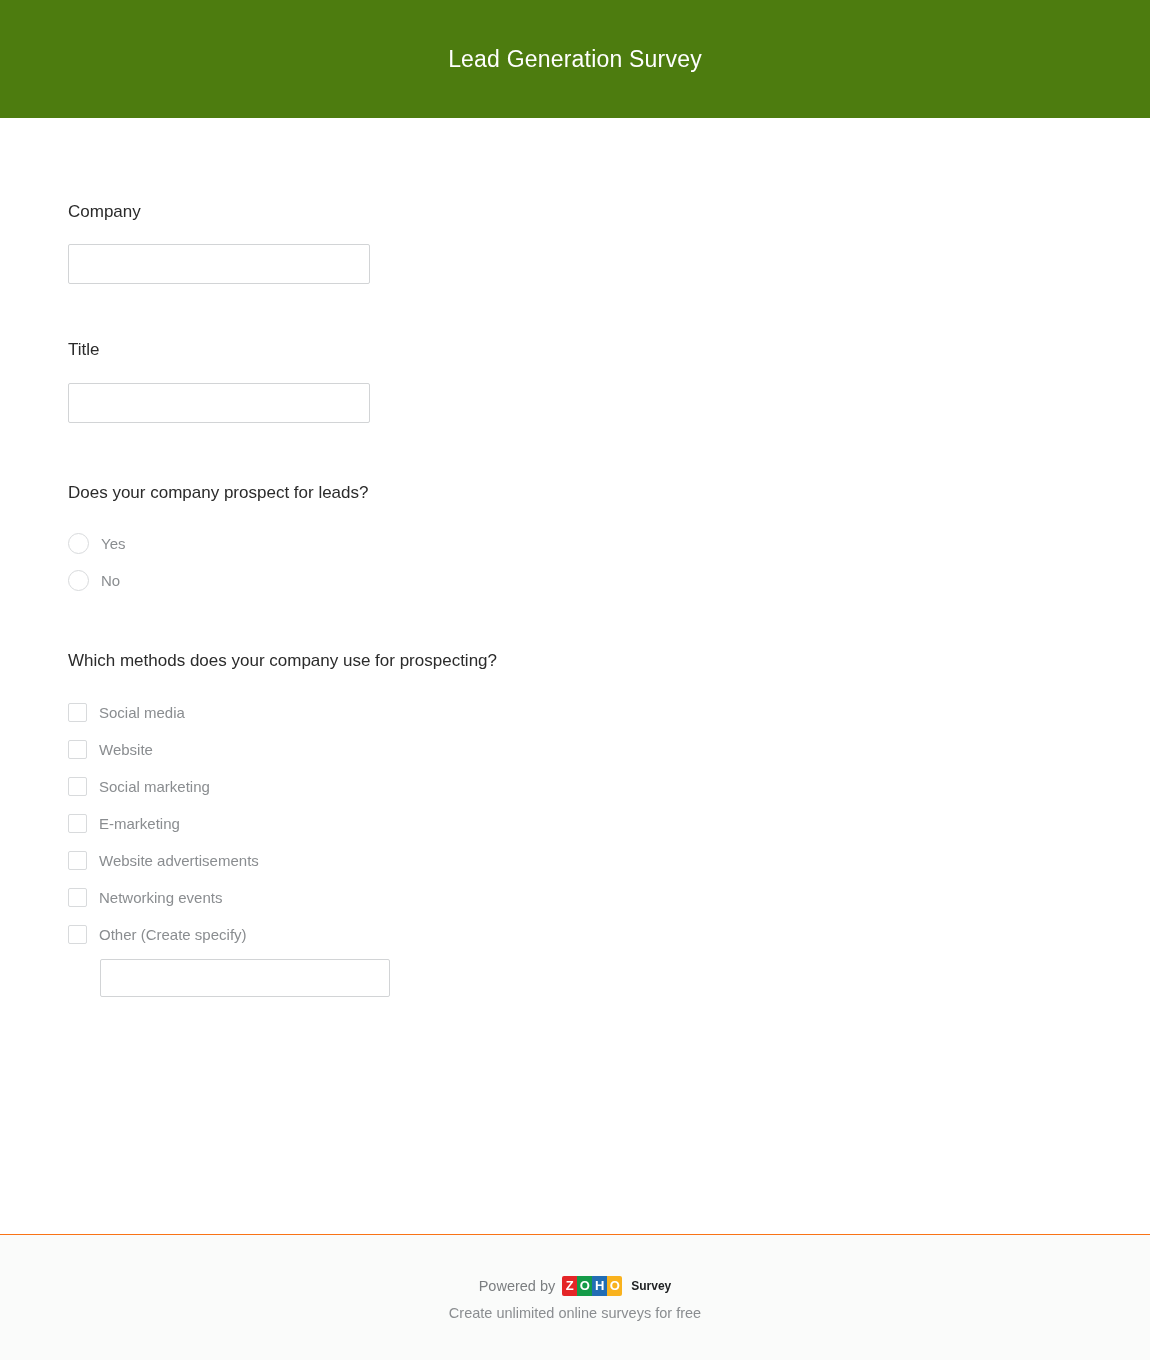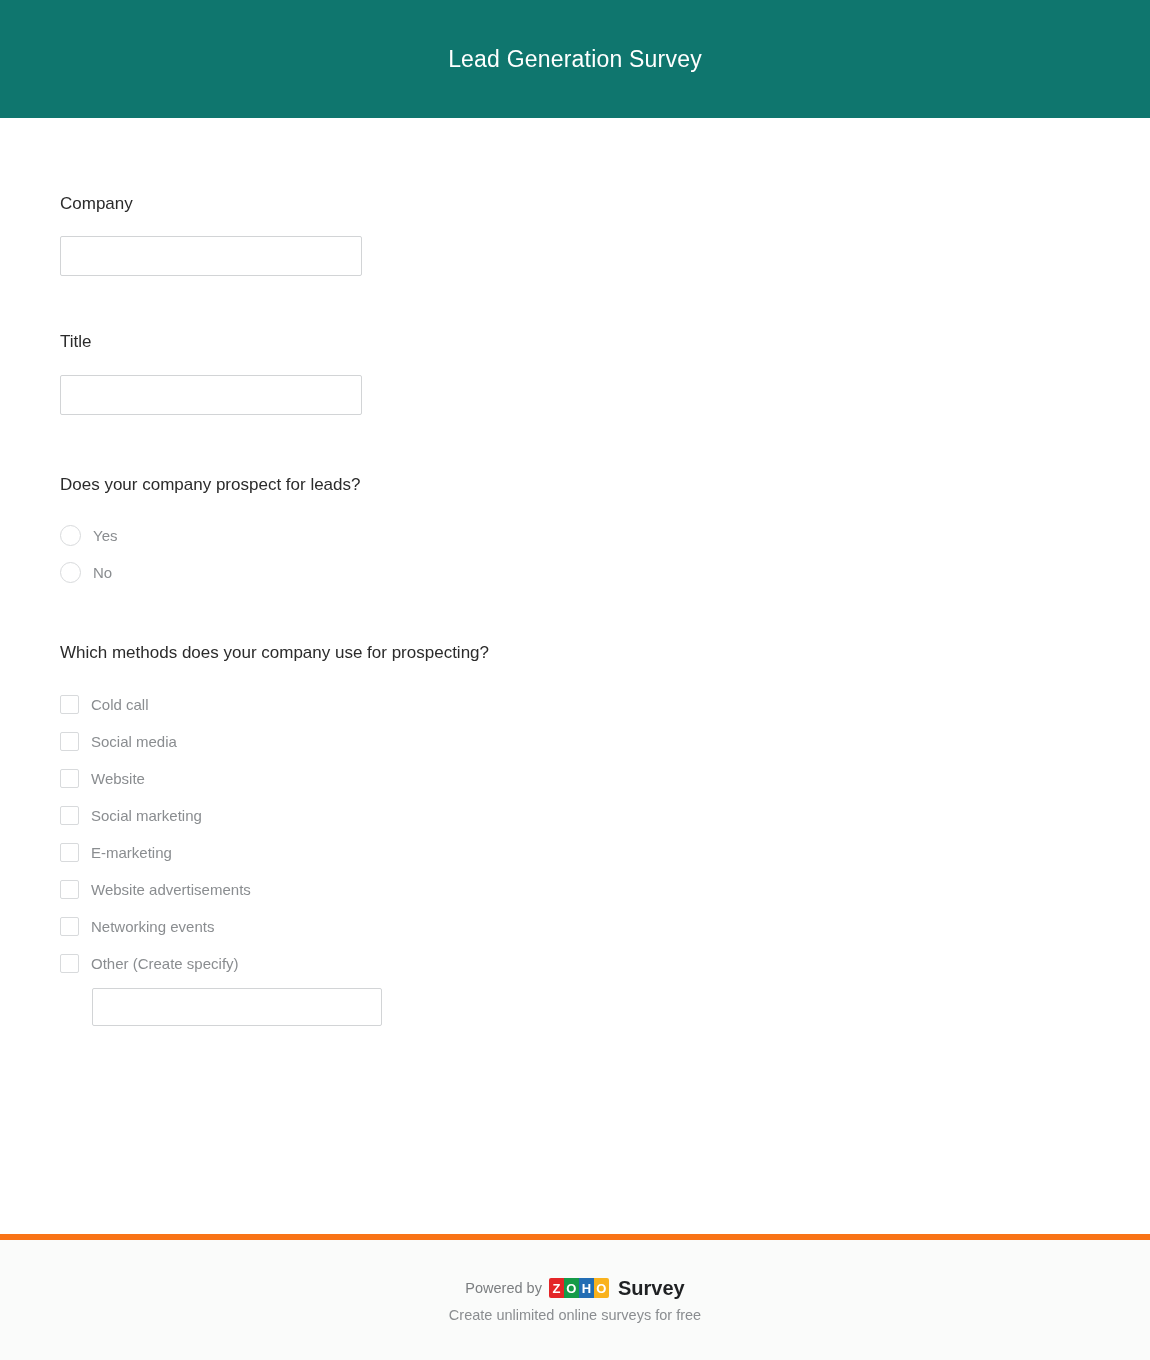--- a/index.html
+++ b/index.html
@@ -26,7 +26,7 @@
   
   .survey-header {
     height: 118px;
-    background: #0f766e;
+    background: #4d7c0f;
     display: flex;
     align-items: center;
     justify-content: center;

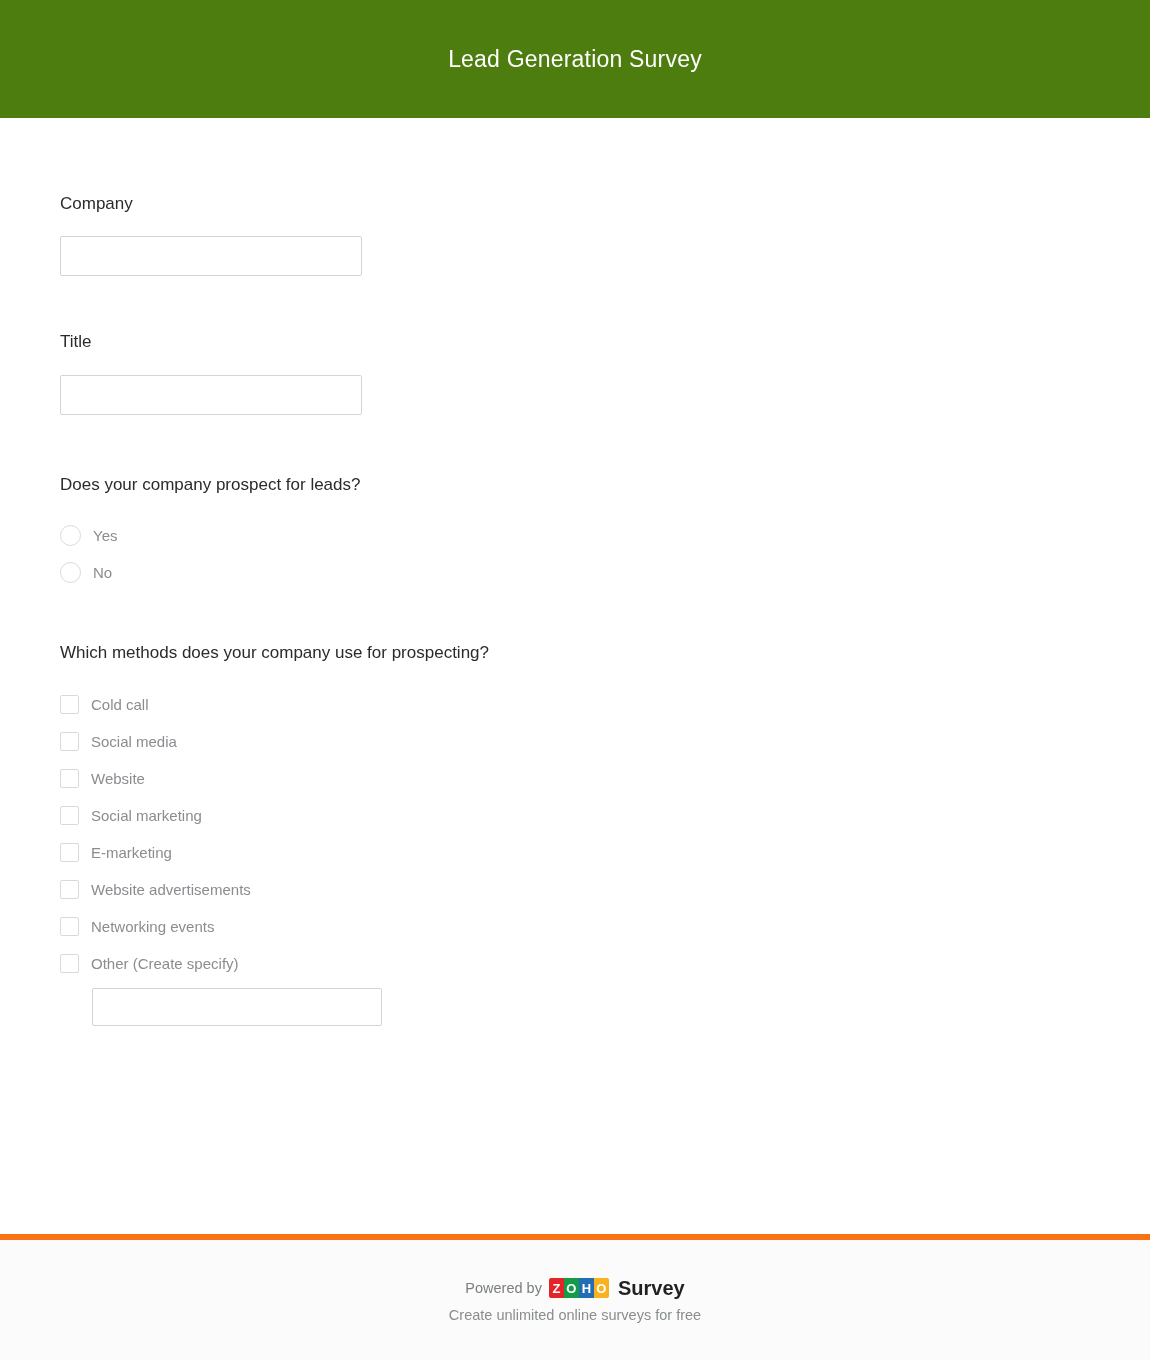--- a/index.html
+++ b/index.html
@@ -43,7 +43,7 @@
   
   .survey-body {
     flex: 1 1 auto;
-    padding: 0;
+    padding: 8px;
     background: #ffffff;
     position: relative;
   }

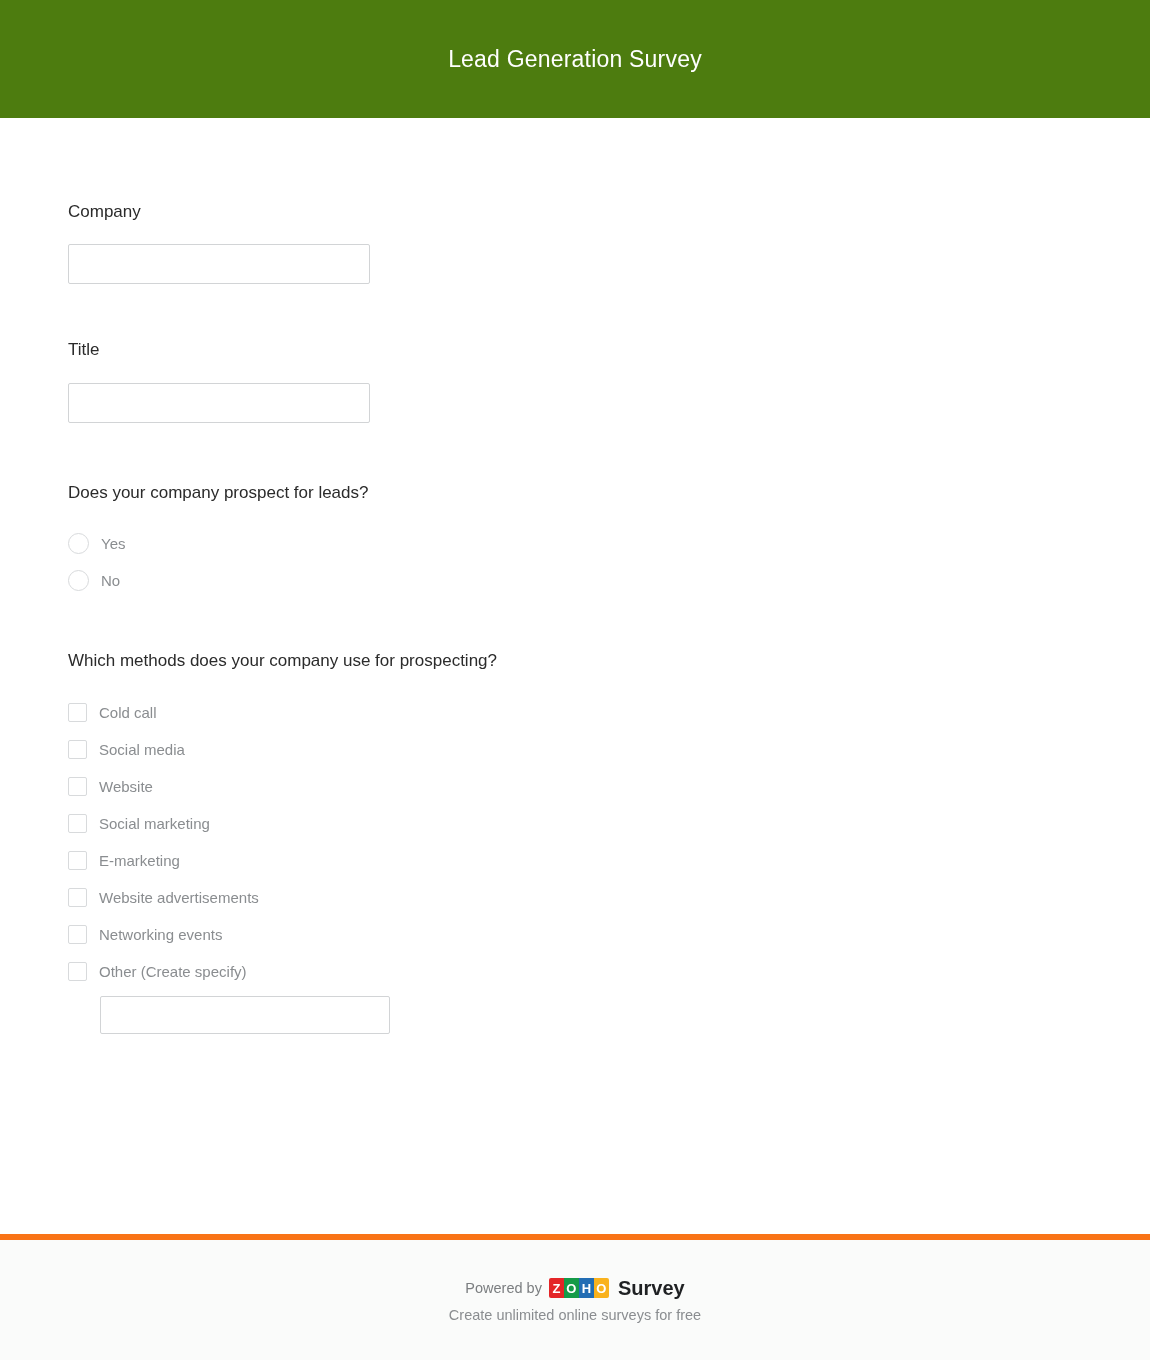--- a/index.html
+++ b/index.html
@@ -243,10 +243,6 @@
         <div class="question-label">Which methods does your company use for prospecting?</div>
         <div class="options">
 
-          <div class="option-row checkbox-row">
-            <span class="check-mark"></span>
-            <span class="option-label">Cold call</span>
-          </div>
 
           <div class="option-row checkbox-row">
             <span class="check-mark"></span>

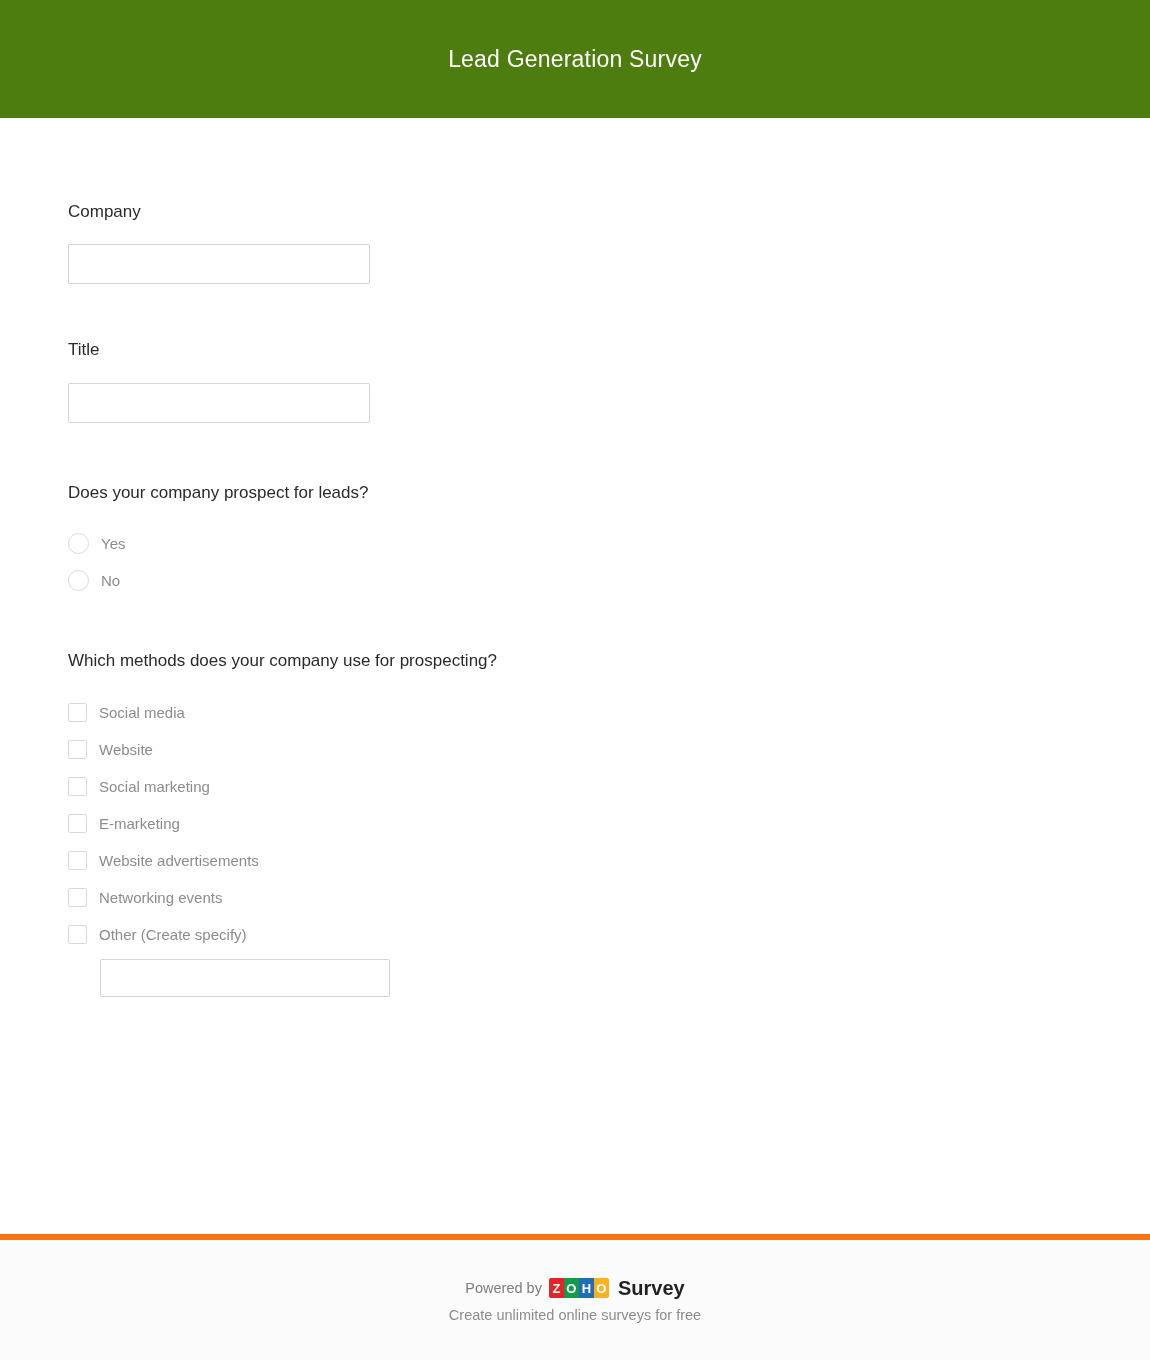--- a/index.html
+++ b/index.html
@@ -142,7 +142,7 @@
     flex: 0 0 auto;
     height: 126px;
     background: #fafbfa;
-    border-top: 6px solid #f97316;
+    border-top: 1px solid #f97316;
     display: flex;
     flex-direction: column;
     align-items: center;

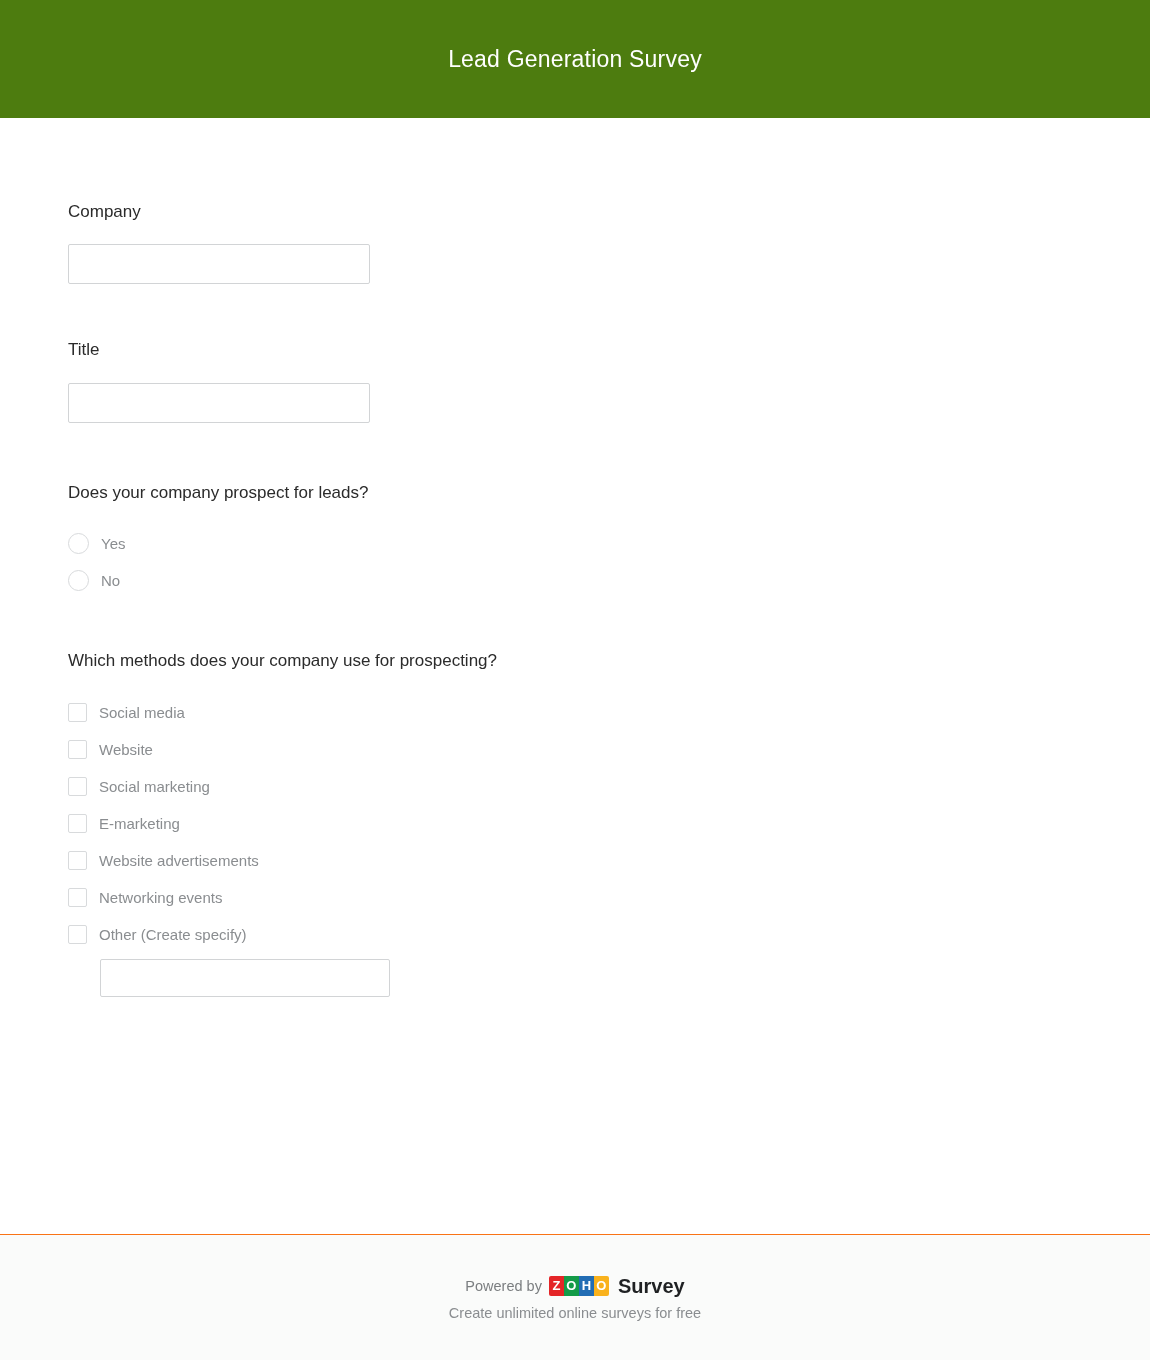--- a/index.html
+++ b/index.html
@@ -184,7 +184,7 @@
   .zoho-h { background: #226db4; }
   .zoho-o2 { background: #f9b21d; }
   .survey-word {
-    font-size: 20px;
+    font-size: 12px;
     font-weight: 700;
     color: #1f2123;
     line-height: 1;

